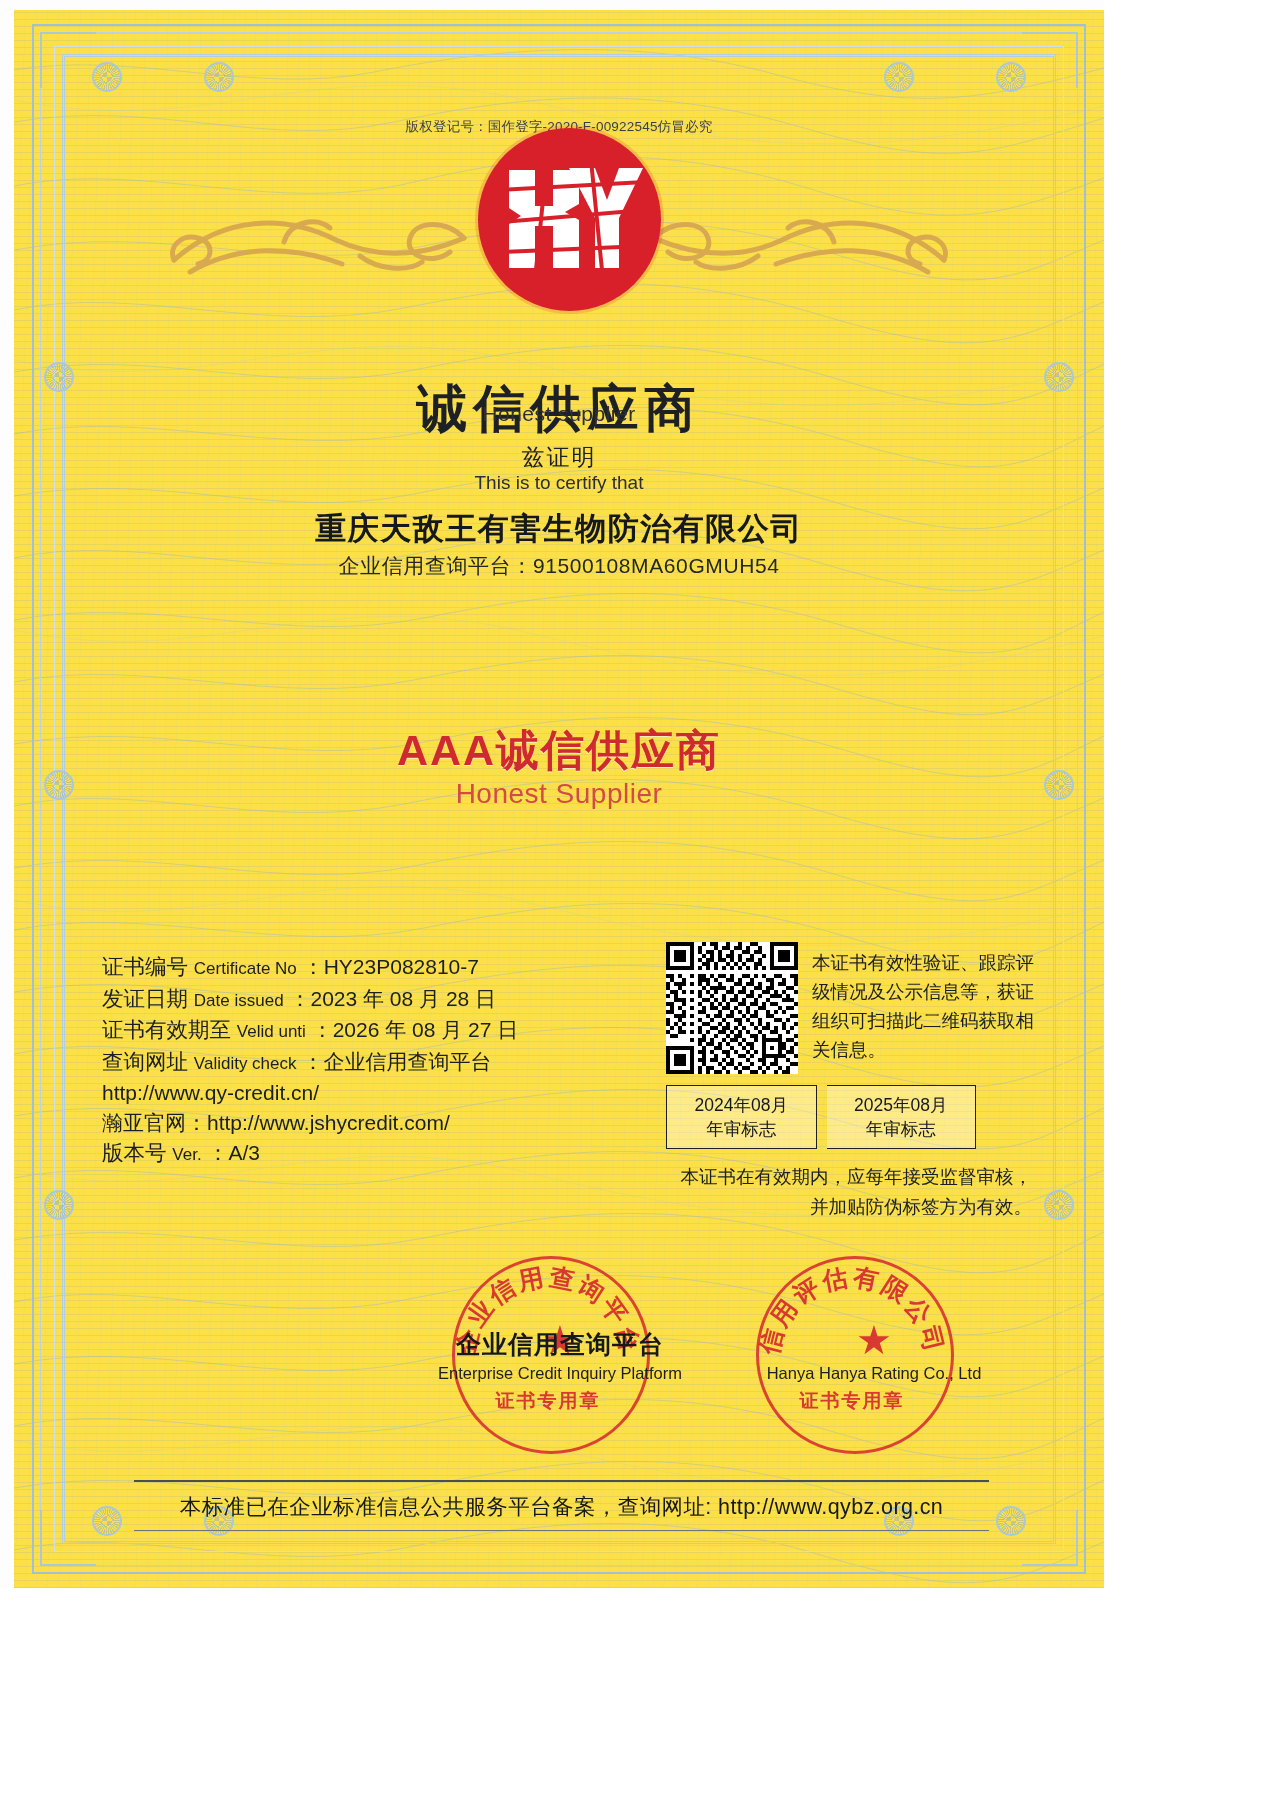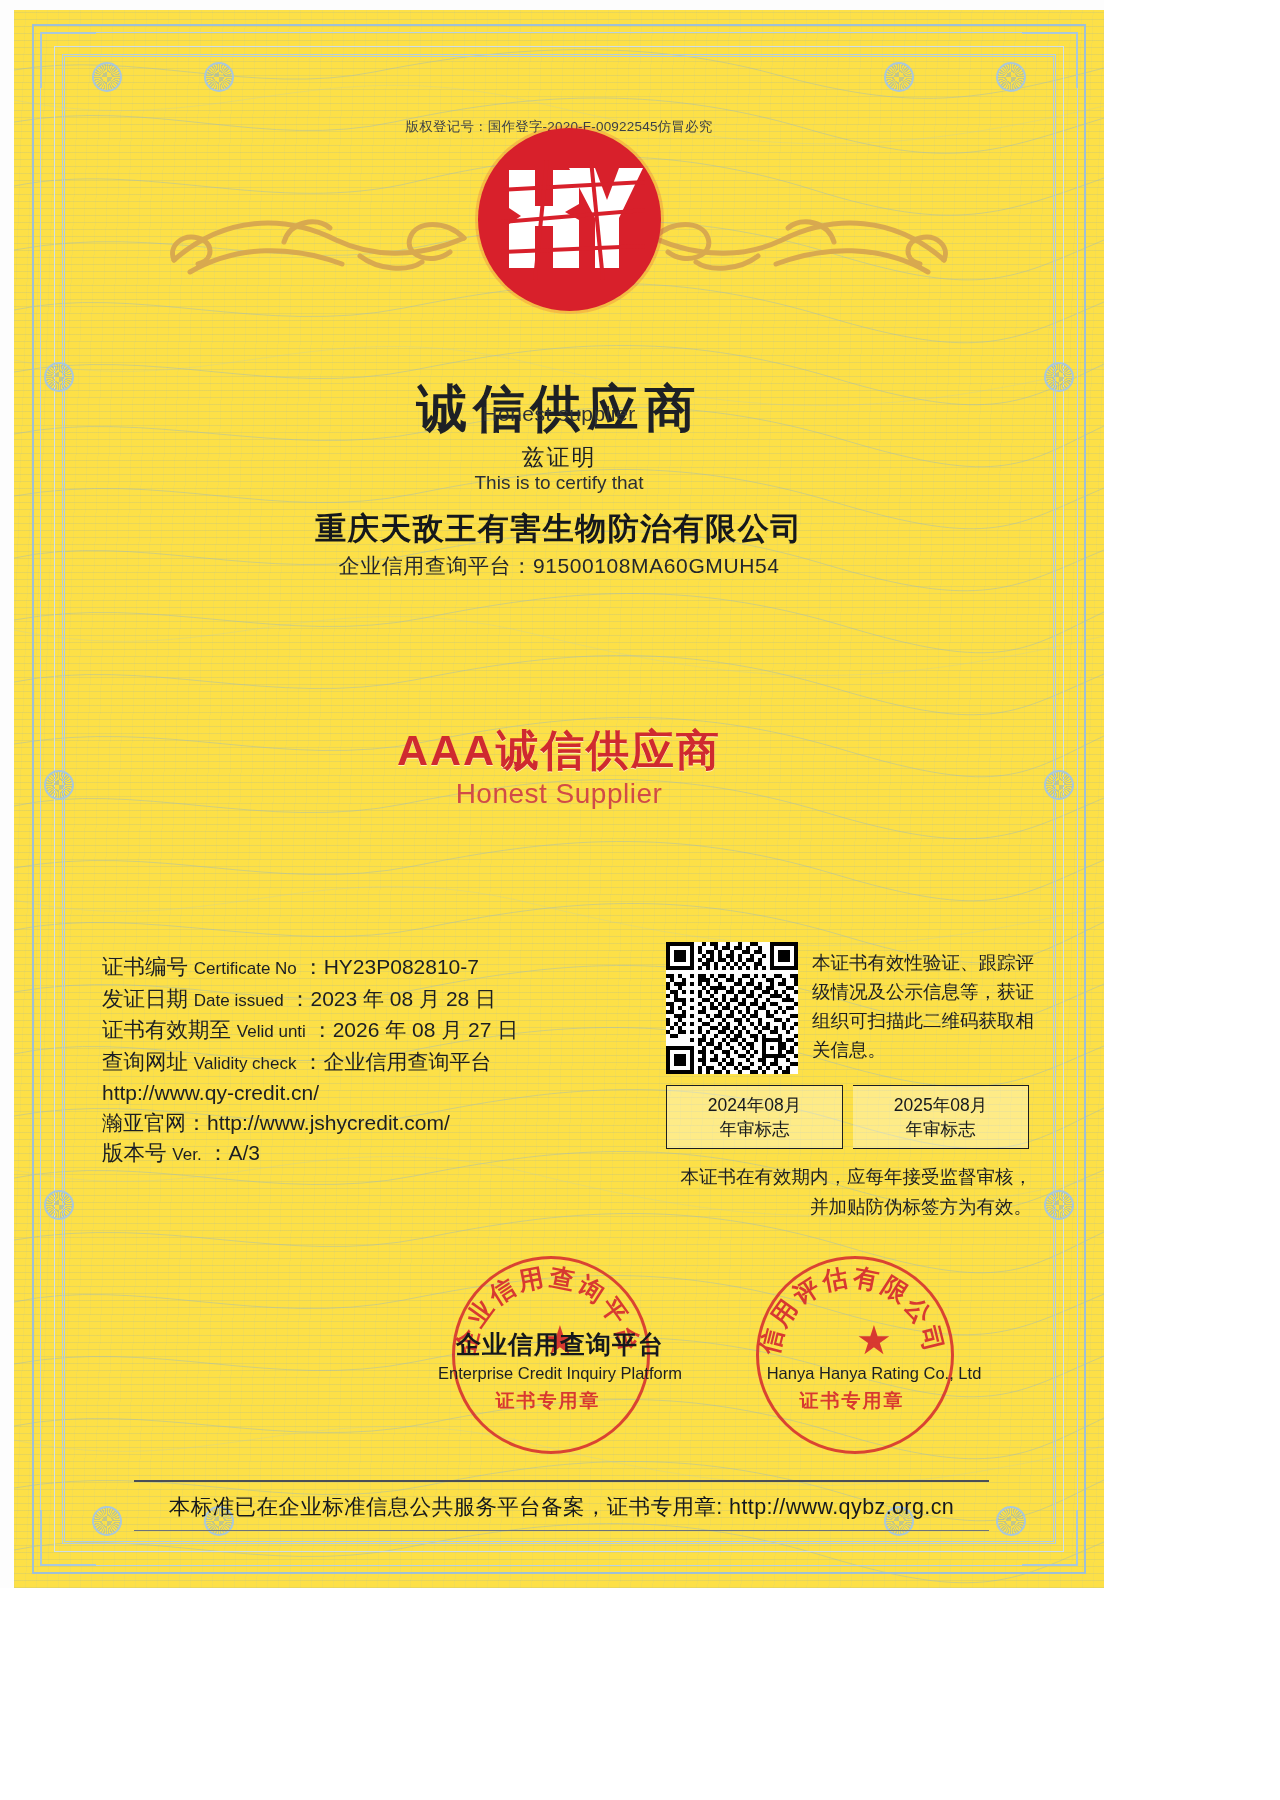--- a/index.html
+++ b/index.html
@@ -250,7 +250,7 @@
   .stamp-boxes {
     position: absolute;
     left: 652px; top: 1075px;
-    width: 363px;
+    width: 310px;
     display: flex;
     gap: 10px;
   }

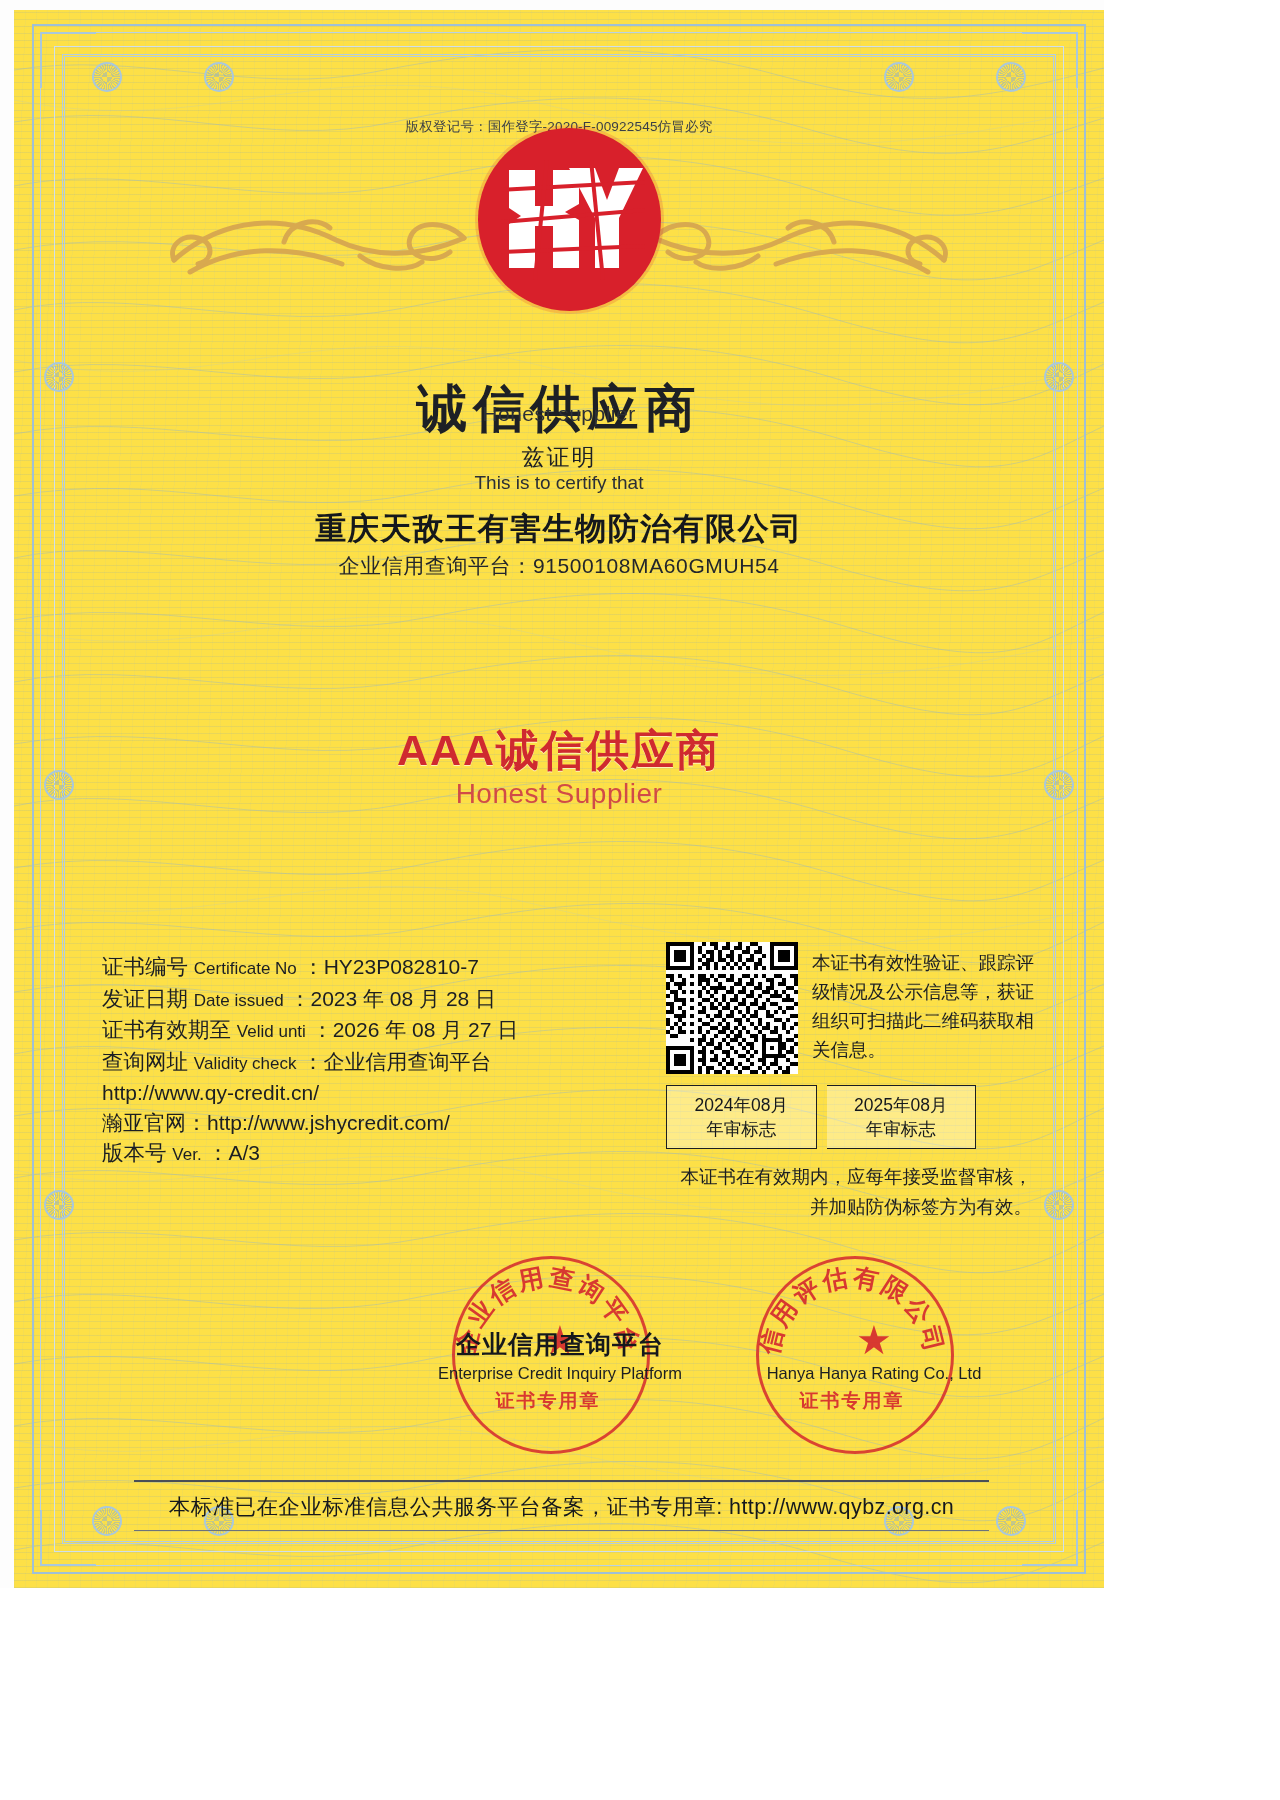--- a/index.html
+++ b/index.html
@@ -866,7 +866,7 @@
     </div>
 
     <div class="footer-rule"></div>
-    <div class="footer-text">本标准已在企业标准信息公共服务平台备案，证书专用章: http://www.qybz.org.cn</div>
+    <div class="footer-text">本标准已在企业标准信息公共服务平台备案，查询网址: http://www.qybz.org.cn</div>
     <div class="footer-rule-2"></div>
 
   </div>

